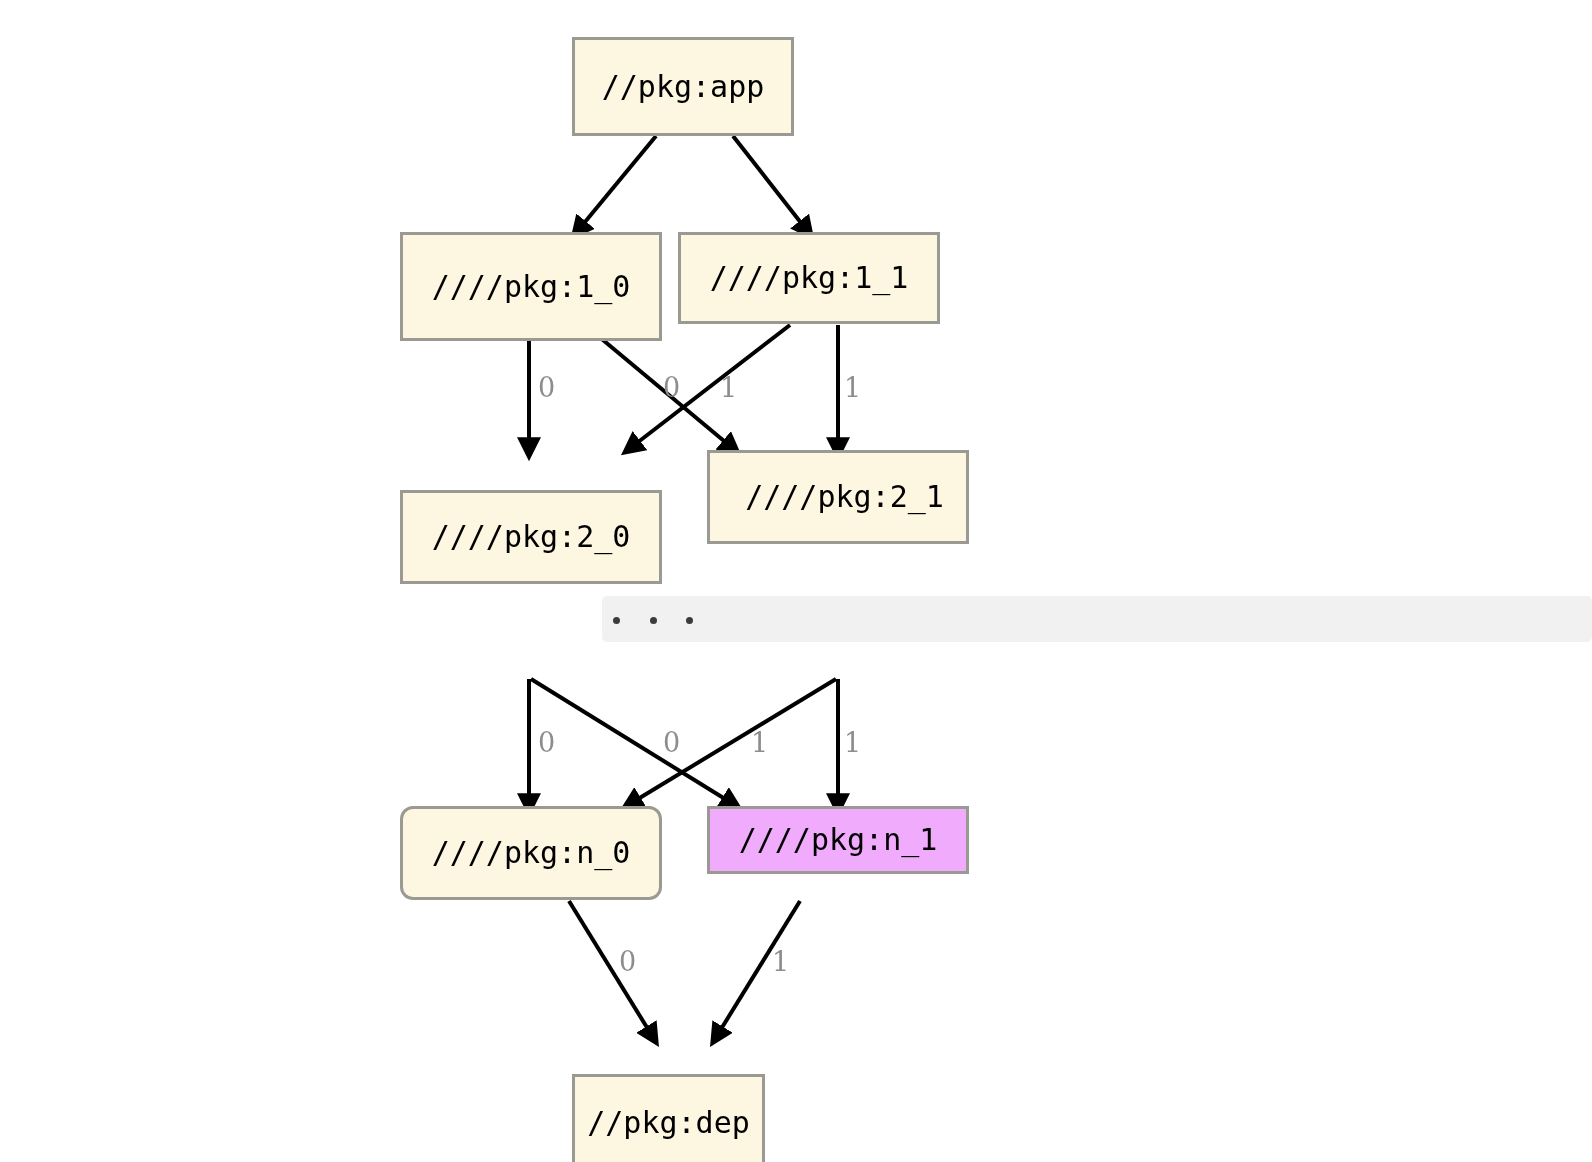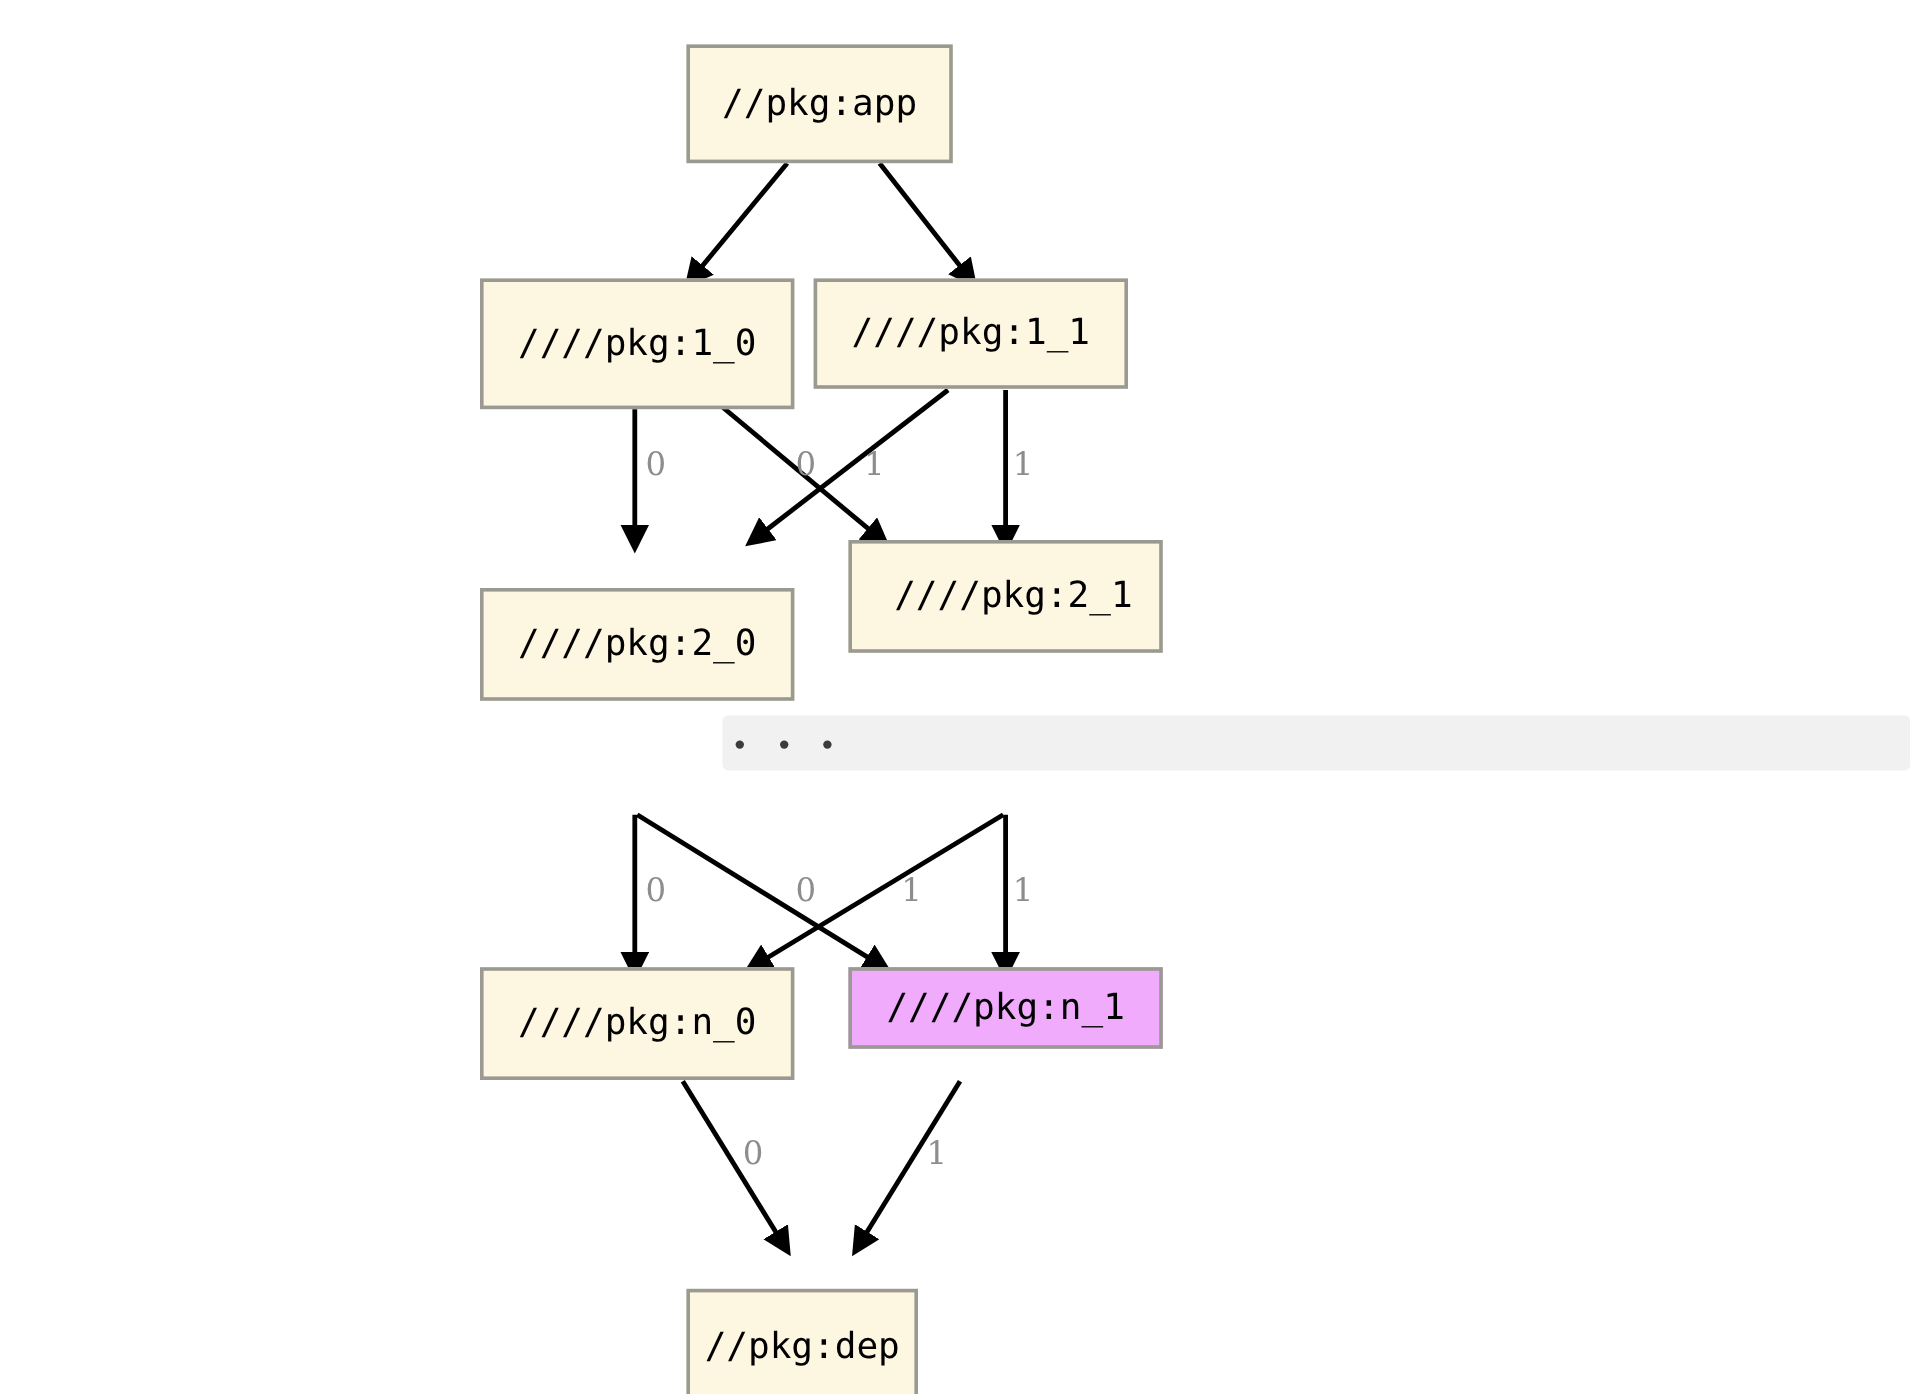--- a/index.html
+++ b/index.html
@@ -109,7 +109,7 @@
       <div class="node" style="left: 707px; top: 450px; width: 262px; height: 94px; background: rgb(253, 246, 224); border-color: rgb(154, 154, 146); padding-left: 13px;">
         <span class="node-label">////pkg:2_1</span>
       </div>
-      <div class="node" style="left: 400px; top: 806px; width: 262px; height: 94px; background: rgb(253, 246, 224); border-color: rgb(154, 154, 146);">
+      <div class="node" style="left: 400px; top: 806px; width: 262px; height: 94px; background: rgb(253, 246, 224); border-color: rgb(154, 154, 146); border-radius: 13px;">
         <span class="node-label">////pkg:n_0</span>
       </div>
       <div class="node" style="left: 707px; top: 806px; width: 262px; height: 68px; background: #f0abfc; border-color: rgb(154, 154, 146);">

